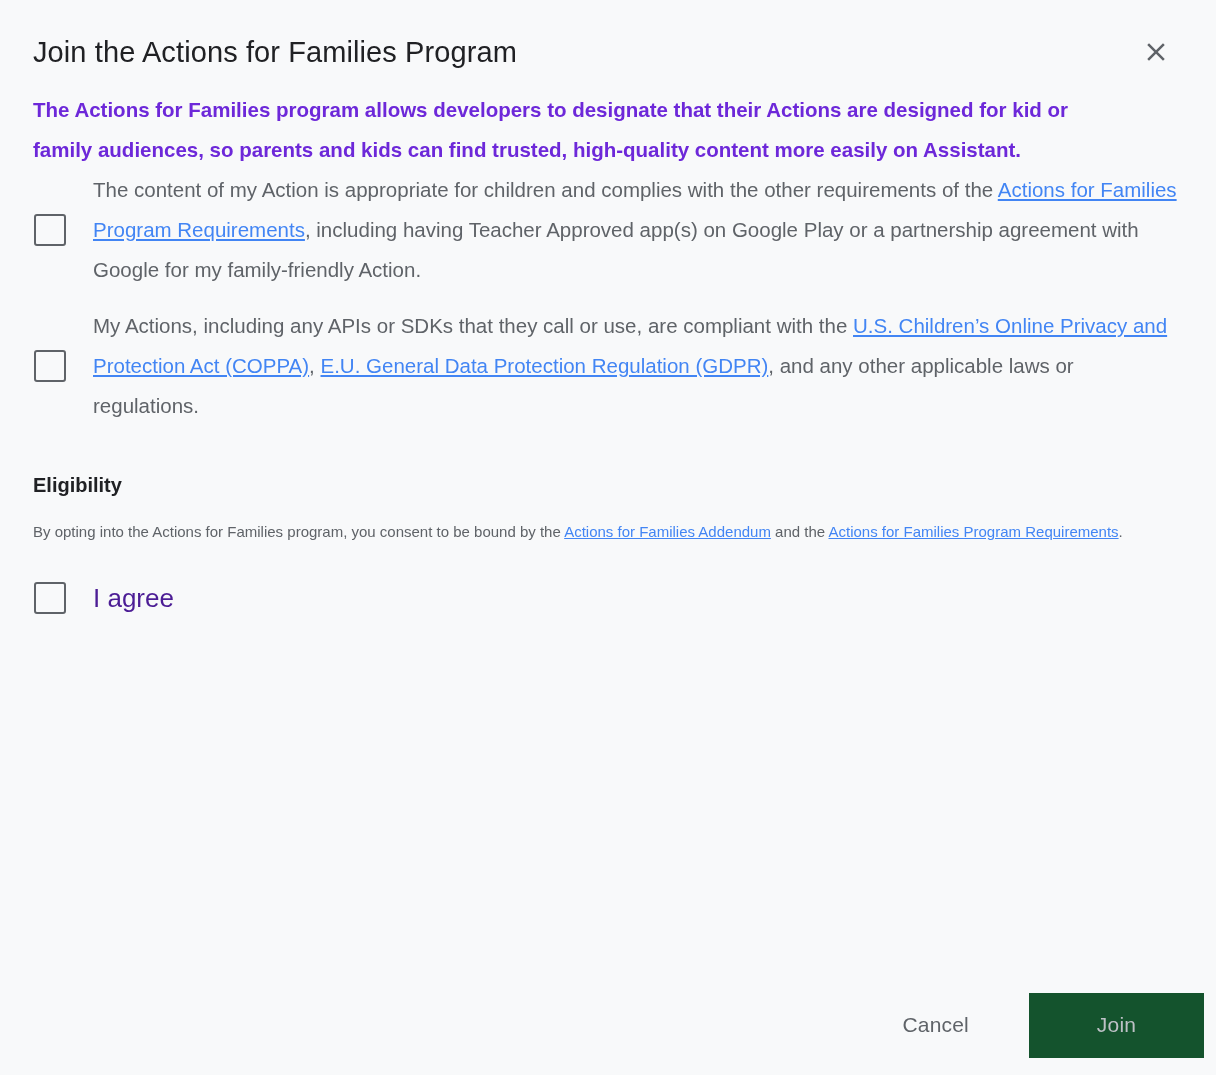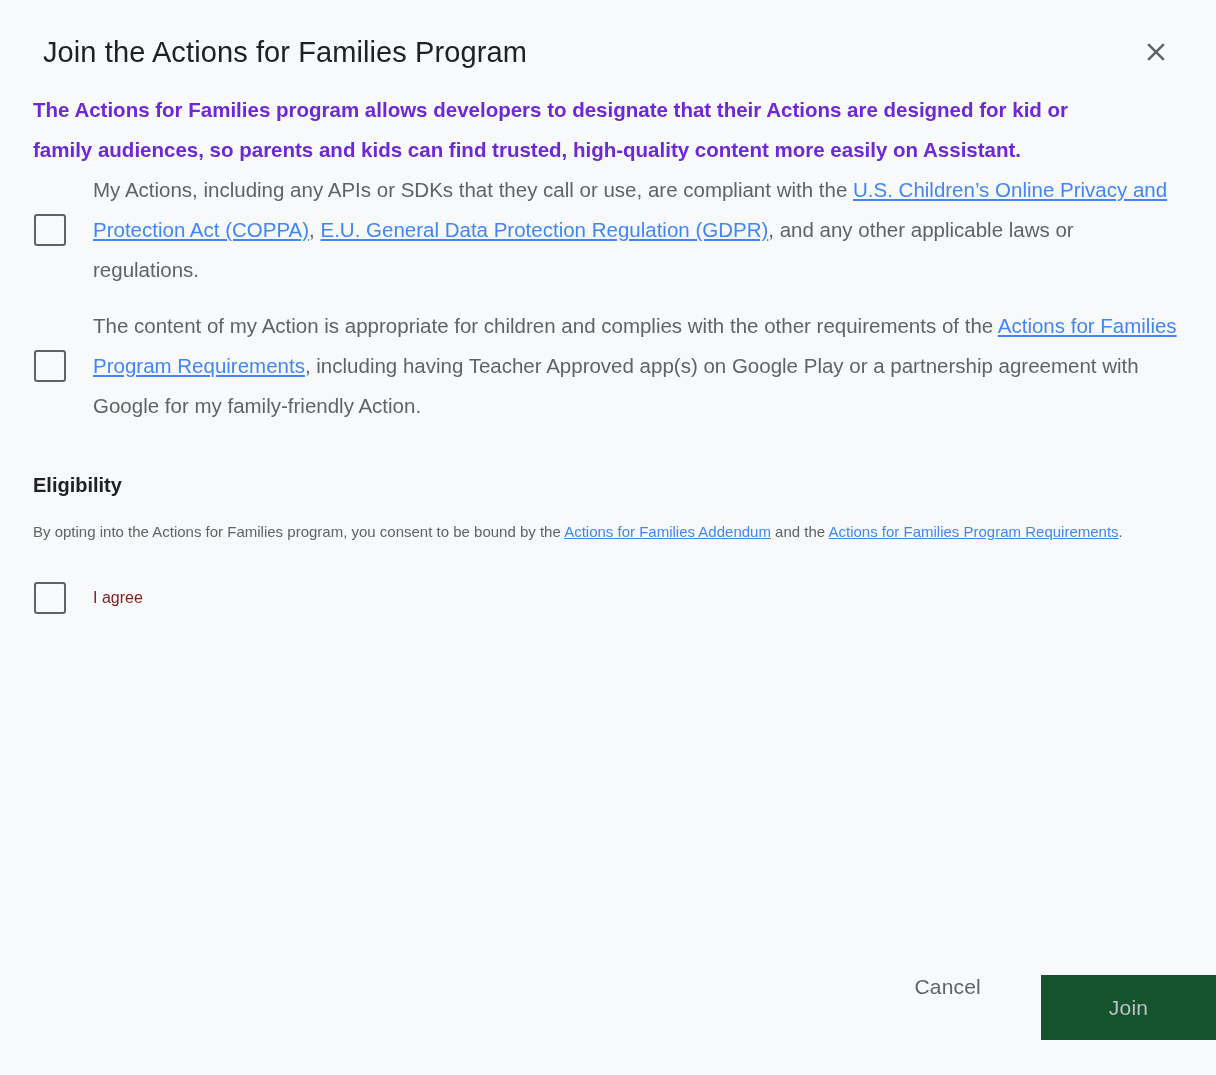--- a/index.html
+++ b/index.html
@@ -27,7 +27,7 @@
     display: flex;
     align-items: flex-start;
     justify-content: space-between;
-    padding: 34px 32px 0 43px;
+    padding: 34px 32px 0 33px;
   }
   .dialog-title {
     font-size: 29px;

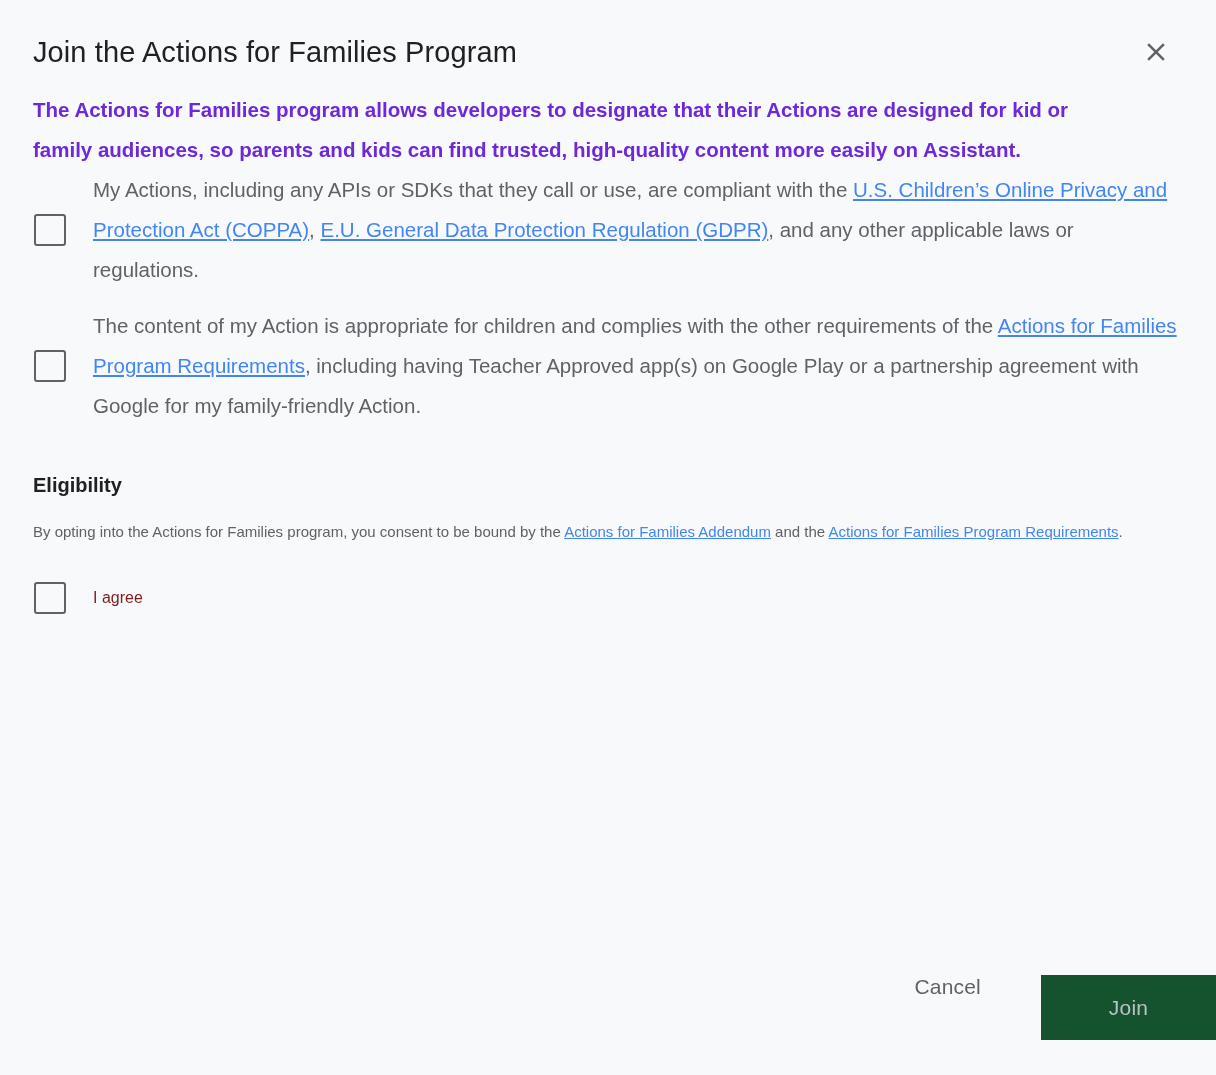--- a/index.html
+++ b/index.html
@@ -172,14 +172,14 @@
     <div class="criteria-row">
       <div class="checkbox"></div>
       <div class="criteria-text">
-        <span>My Actions, including any APIs or SDKs that they call or use, are compliant with the </span><a class="link">U.S. Children’s Online Privacy and Protection Act (COPPA)</a><span>, </span><a class="link">E.U. General Data Protection Regulation (GDPR)</a><span>, and any other applicable laws or regulations.</span>
+        <span>The content of my Action is appropriate for children and complies with the other requirements of the </span><a class="link">Actions for Families Program Requirements</a><span>, including having Teacher Approved app(s) on Google Play or a partnership agreement with Google for my family-friendly Action.</span>
       </div>
     </div>
 
     <div class="criteria-row">
       <div class="checkbox"></div>
       <div class="criteria-text">
-        <span>The content of my Action is appropriate for children and complies with the other requirements of the </span><a class="link">Actions for Families Program Requirements</a><span>, including having Teacher Approved app(s) on Google Play or a partnership agreement with Google for my family-friendly Action.</span>
+        <span>My Actions, including any APIs or SDKs that they call or use, are compliant with the </span><a class="link">U.S. Children’s Online Privacy and Protection Act (COPPA)</a><span>, </span><a class="link">E.U. General Data Protection Regulation (GDPR)</a><span>, and any other applicable laws or regulations.</span>
       </div>
     </div>
 

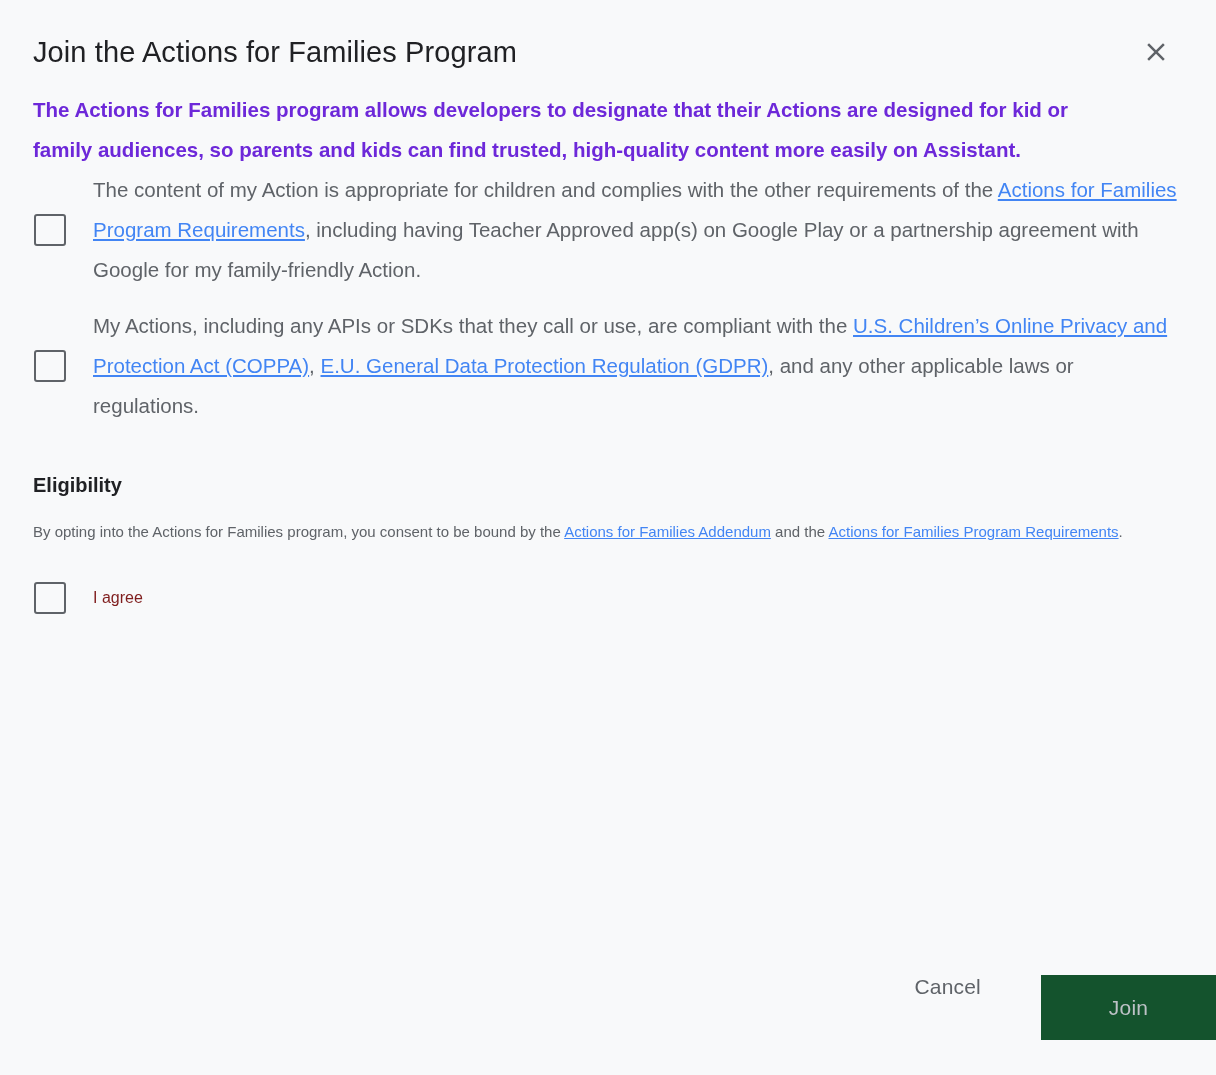--- a/index.html
+++ b/index.html
@@ -111,9 +111,9 @@
     margin-top: 30px;
   }
   .agree-label {
-    font-size: 16px;
+    font-size: 26px;
     line-height: 28px;
-    color: #7f1d1d;
+    color: #4c1d95;
     text-align: center;
   }
 

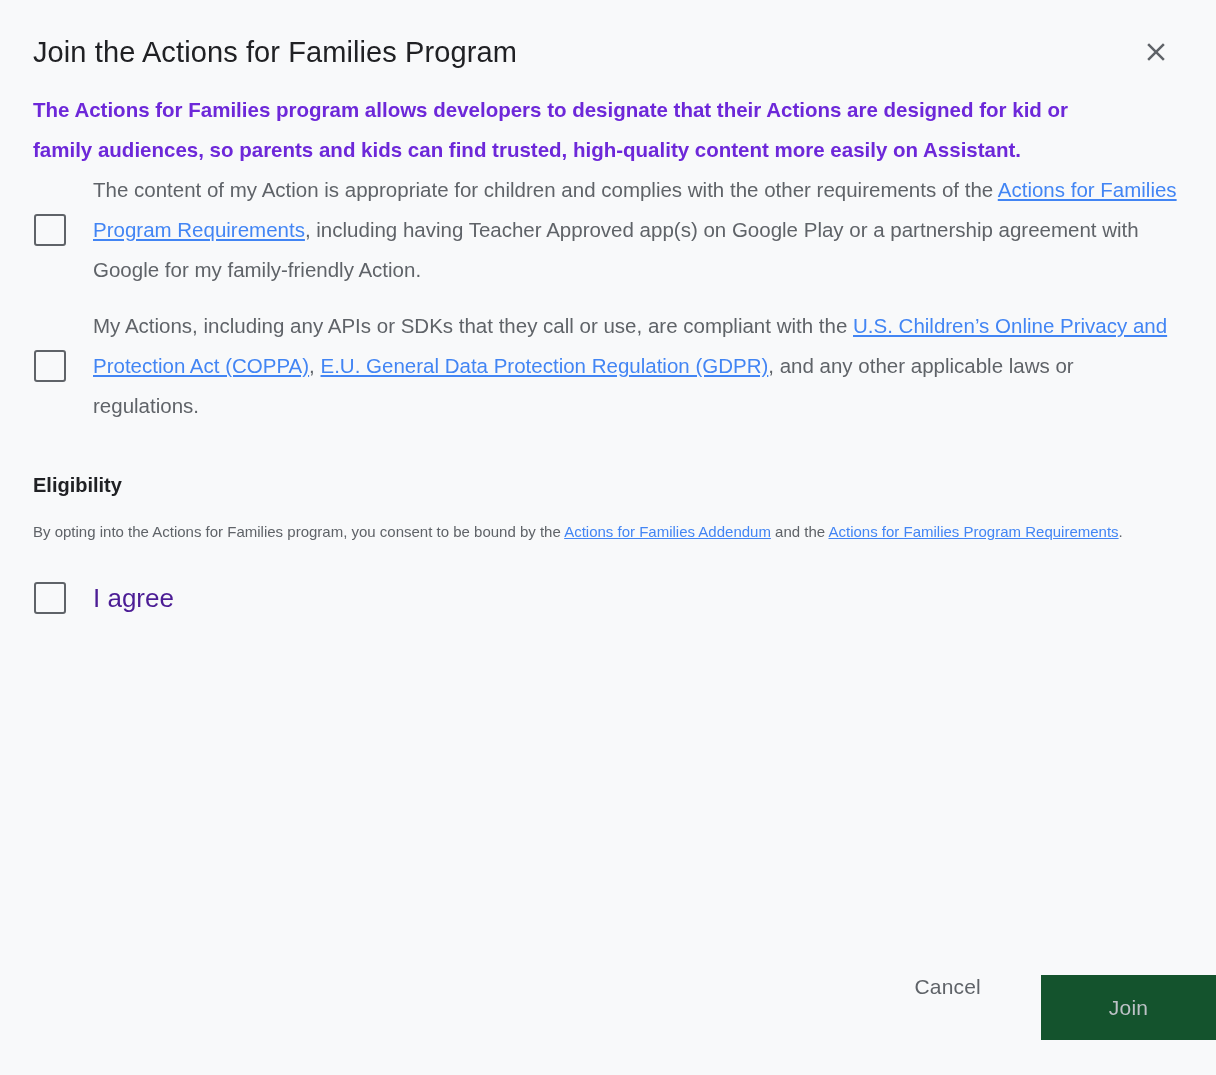--- a/index.html
+++ b/index.html
@@ -119,9 +119,9 @@
 
   .dialog-footer {
     display: flex;
-    align-items: flex-start;
+    align-items: center;
     justify-content: flex-end;
-    padding: 0 0 0 0;
+    padding: 0 12px 0 0;
     height: 100px;
   }
   .btn {

